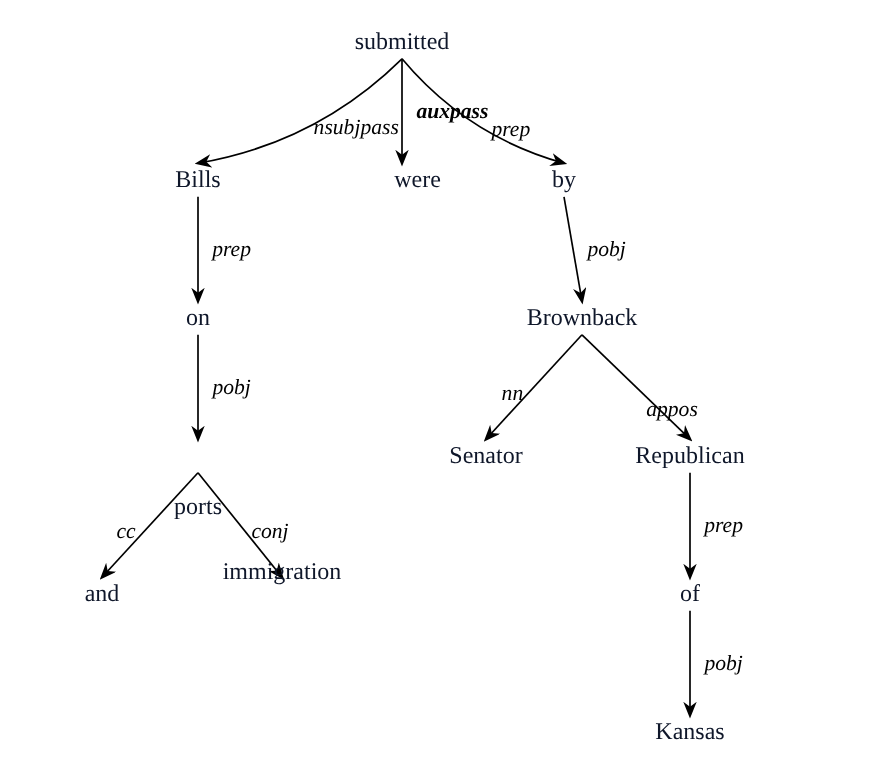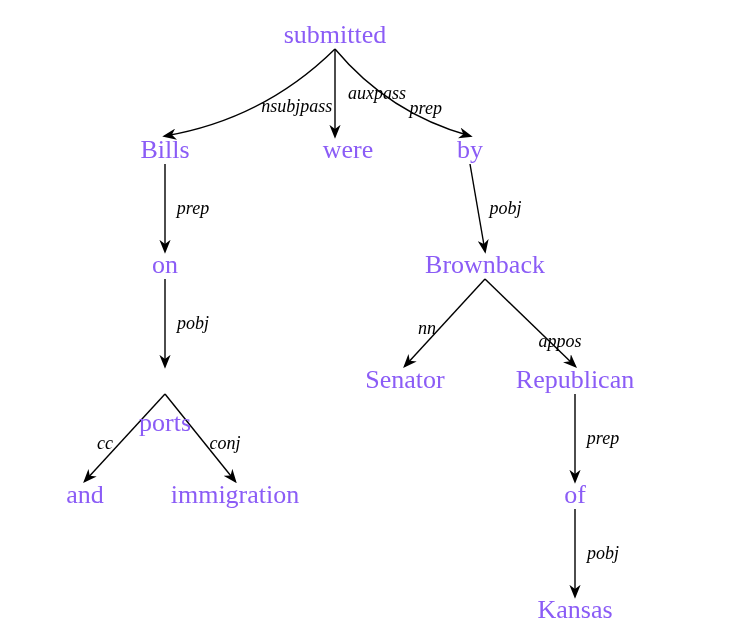--- a/index.html
+++ b/index.html
@@ -26,8 +26,8 @@
   .node {
     position: absolute;
     transform: translate(-50%, -50%);
-    font-size: 26px;
-    color: #8b5cf6;
+    font-size: 20px;
+    color: #0f172a;
     white-space: nowrap;
   }
   .edge-label {

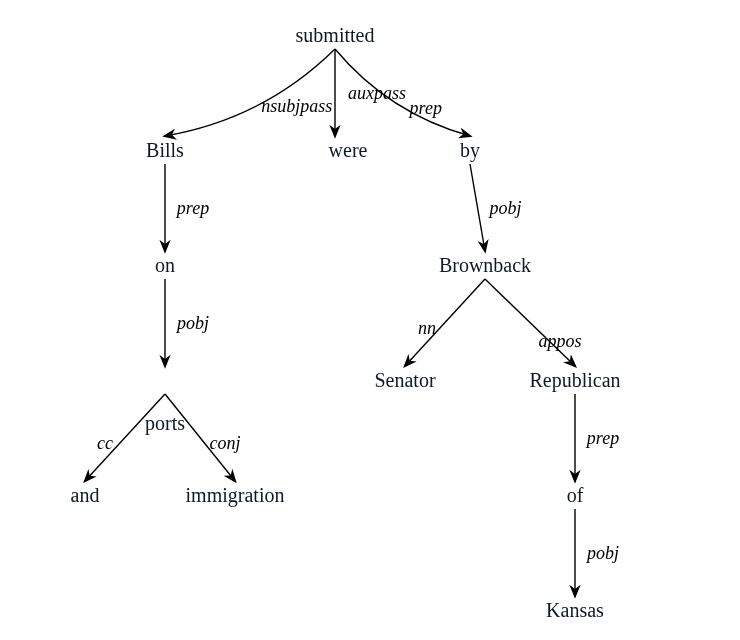--- a/index.html
+++ b/index.html
@@ -81,7 +81,7 @@
     </div>
   <div id="label-layer">
       <div class="edge-label" style="left: 296.834px; top: 105.853px;">nsubjpass</div>
-      <div class="edge-label" style="left: 377px; top: 92.5px;">auxpass</div>
+      <div class="edge-label" style="left: 377px; top: 92.5px; font-weight: bold;">auxpass</div>
       <div class="edge-label" style="left: 425.729px; top: 108.007px;">prep</div>
       <div class="edge-label" style="left: 193px; top: 207.5px;">prep</div>
       <div class="edge-label" style="left: 193px; top: 322.5px;">pobj</div>

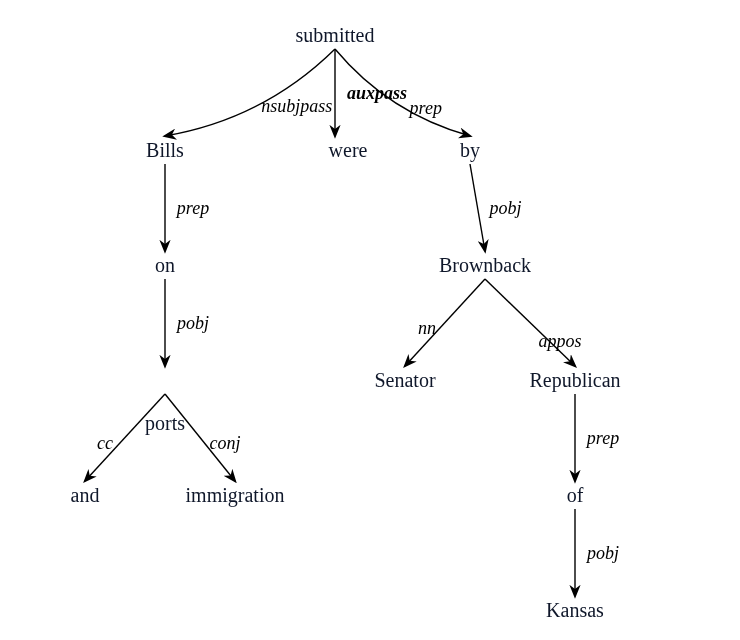--- a/index.html
+++ b/index.html
@@ -75,7 +75,7 @@
       <div class="node" style="left: 405px; top: 380px;">Senator</div>
       <div class="node" style="left: 575px; top: 380px;">Republican</div>
       <div class="node" style="left: 85px; top: 495px;">and</div>
-      <div class="node" style="left: 235px; top: 495px;">immigration</div>
+      <div class="node" style="left: 235px; top: 477px;">immigration</div>
       <div class="node" style="left: 575px; top: 495px;">of</div>
       <div class="node" style="left: 575px; top: 610px;">Kansas</div>
     </div>

